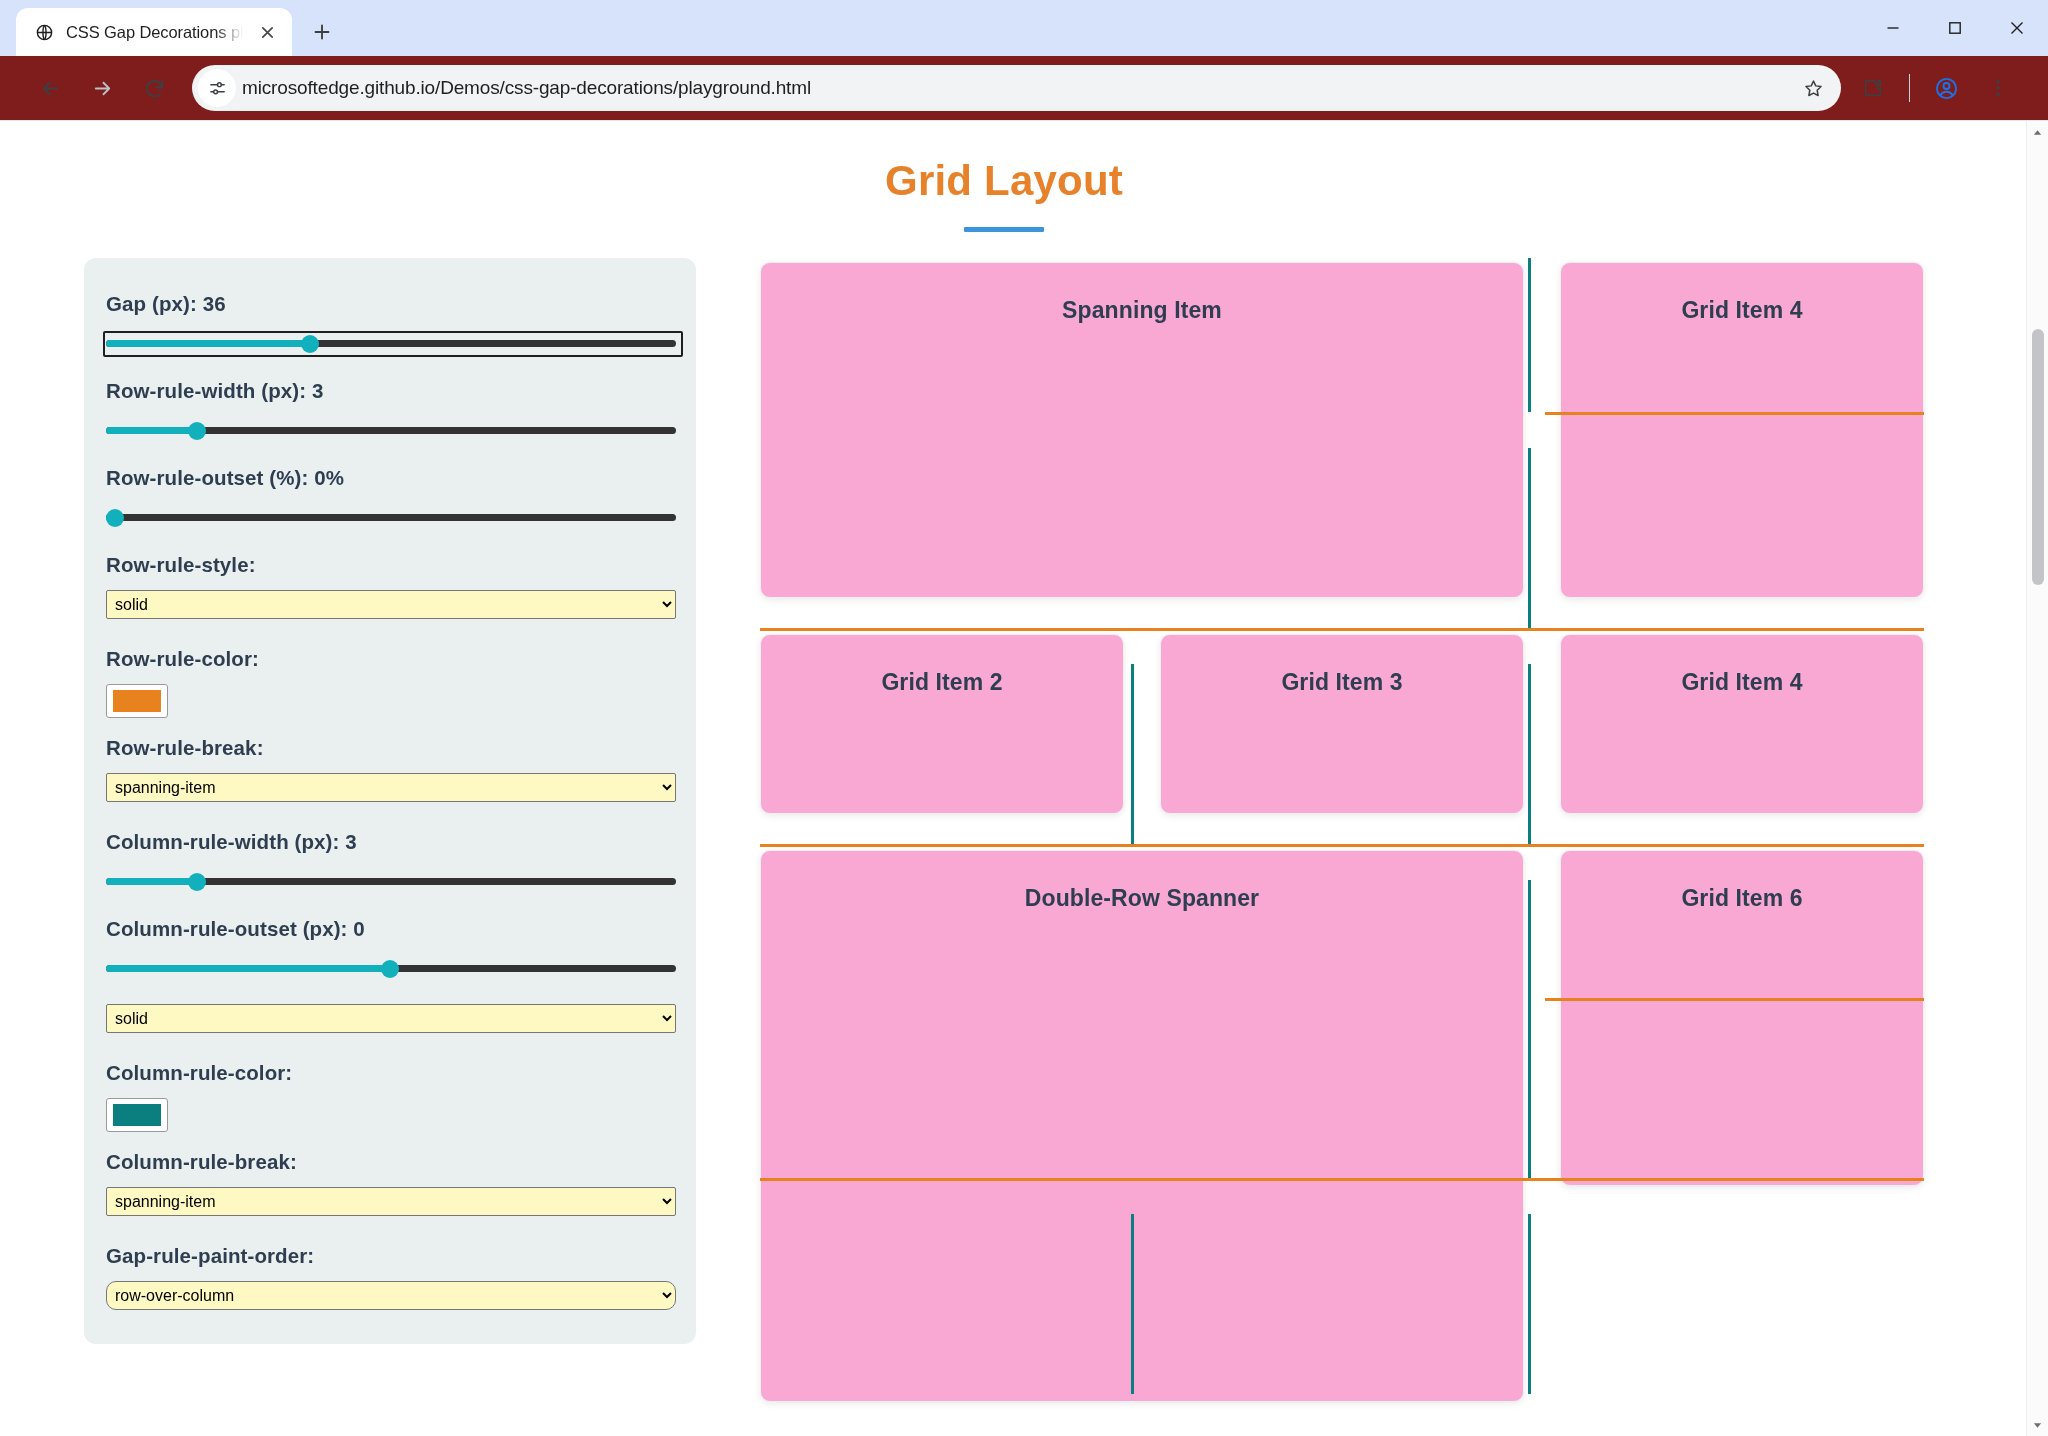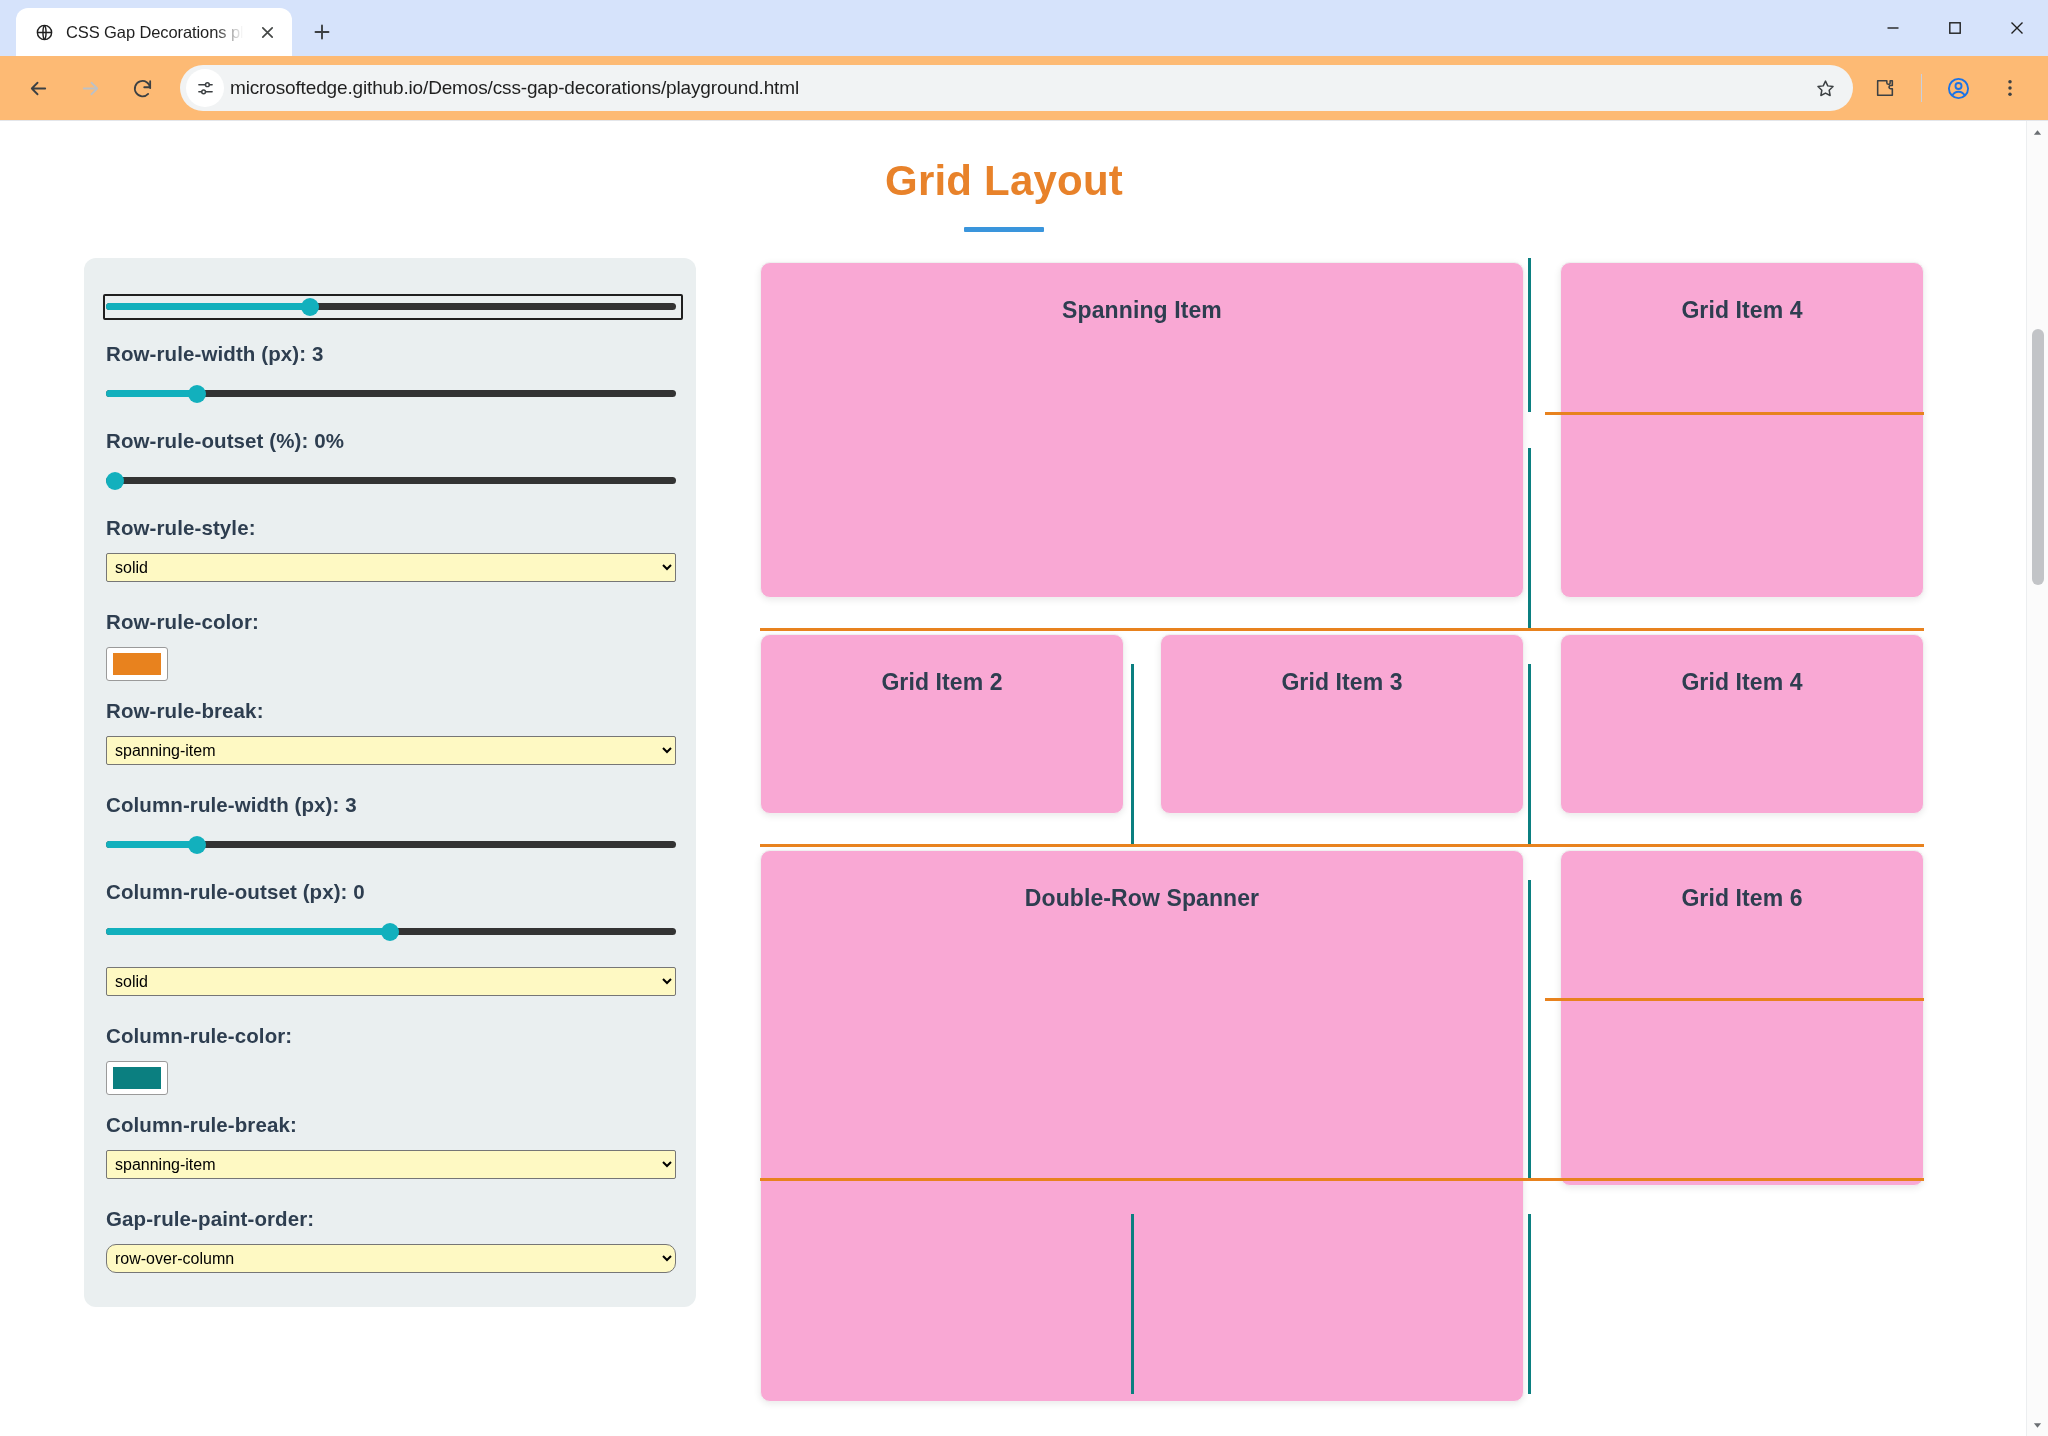--- a/index.html
+++ b/index.html
@@ -83,10 +83,10 @@
   .toolbar {
     height: 64px;
     flex: 0 0 64px;
-    background: #fdba74;
+    background: #7f1d1d;
     display: flex;
     align-items: center;
-    padding: 0 14px;
+    padding: 0 26px;
     gap: 4px;
   }
   .tbtn {

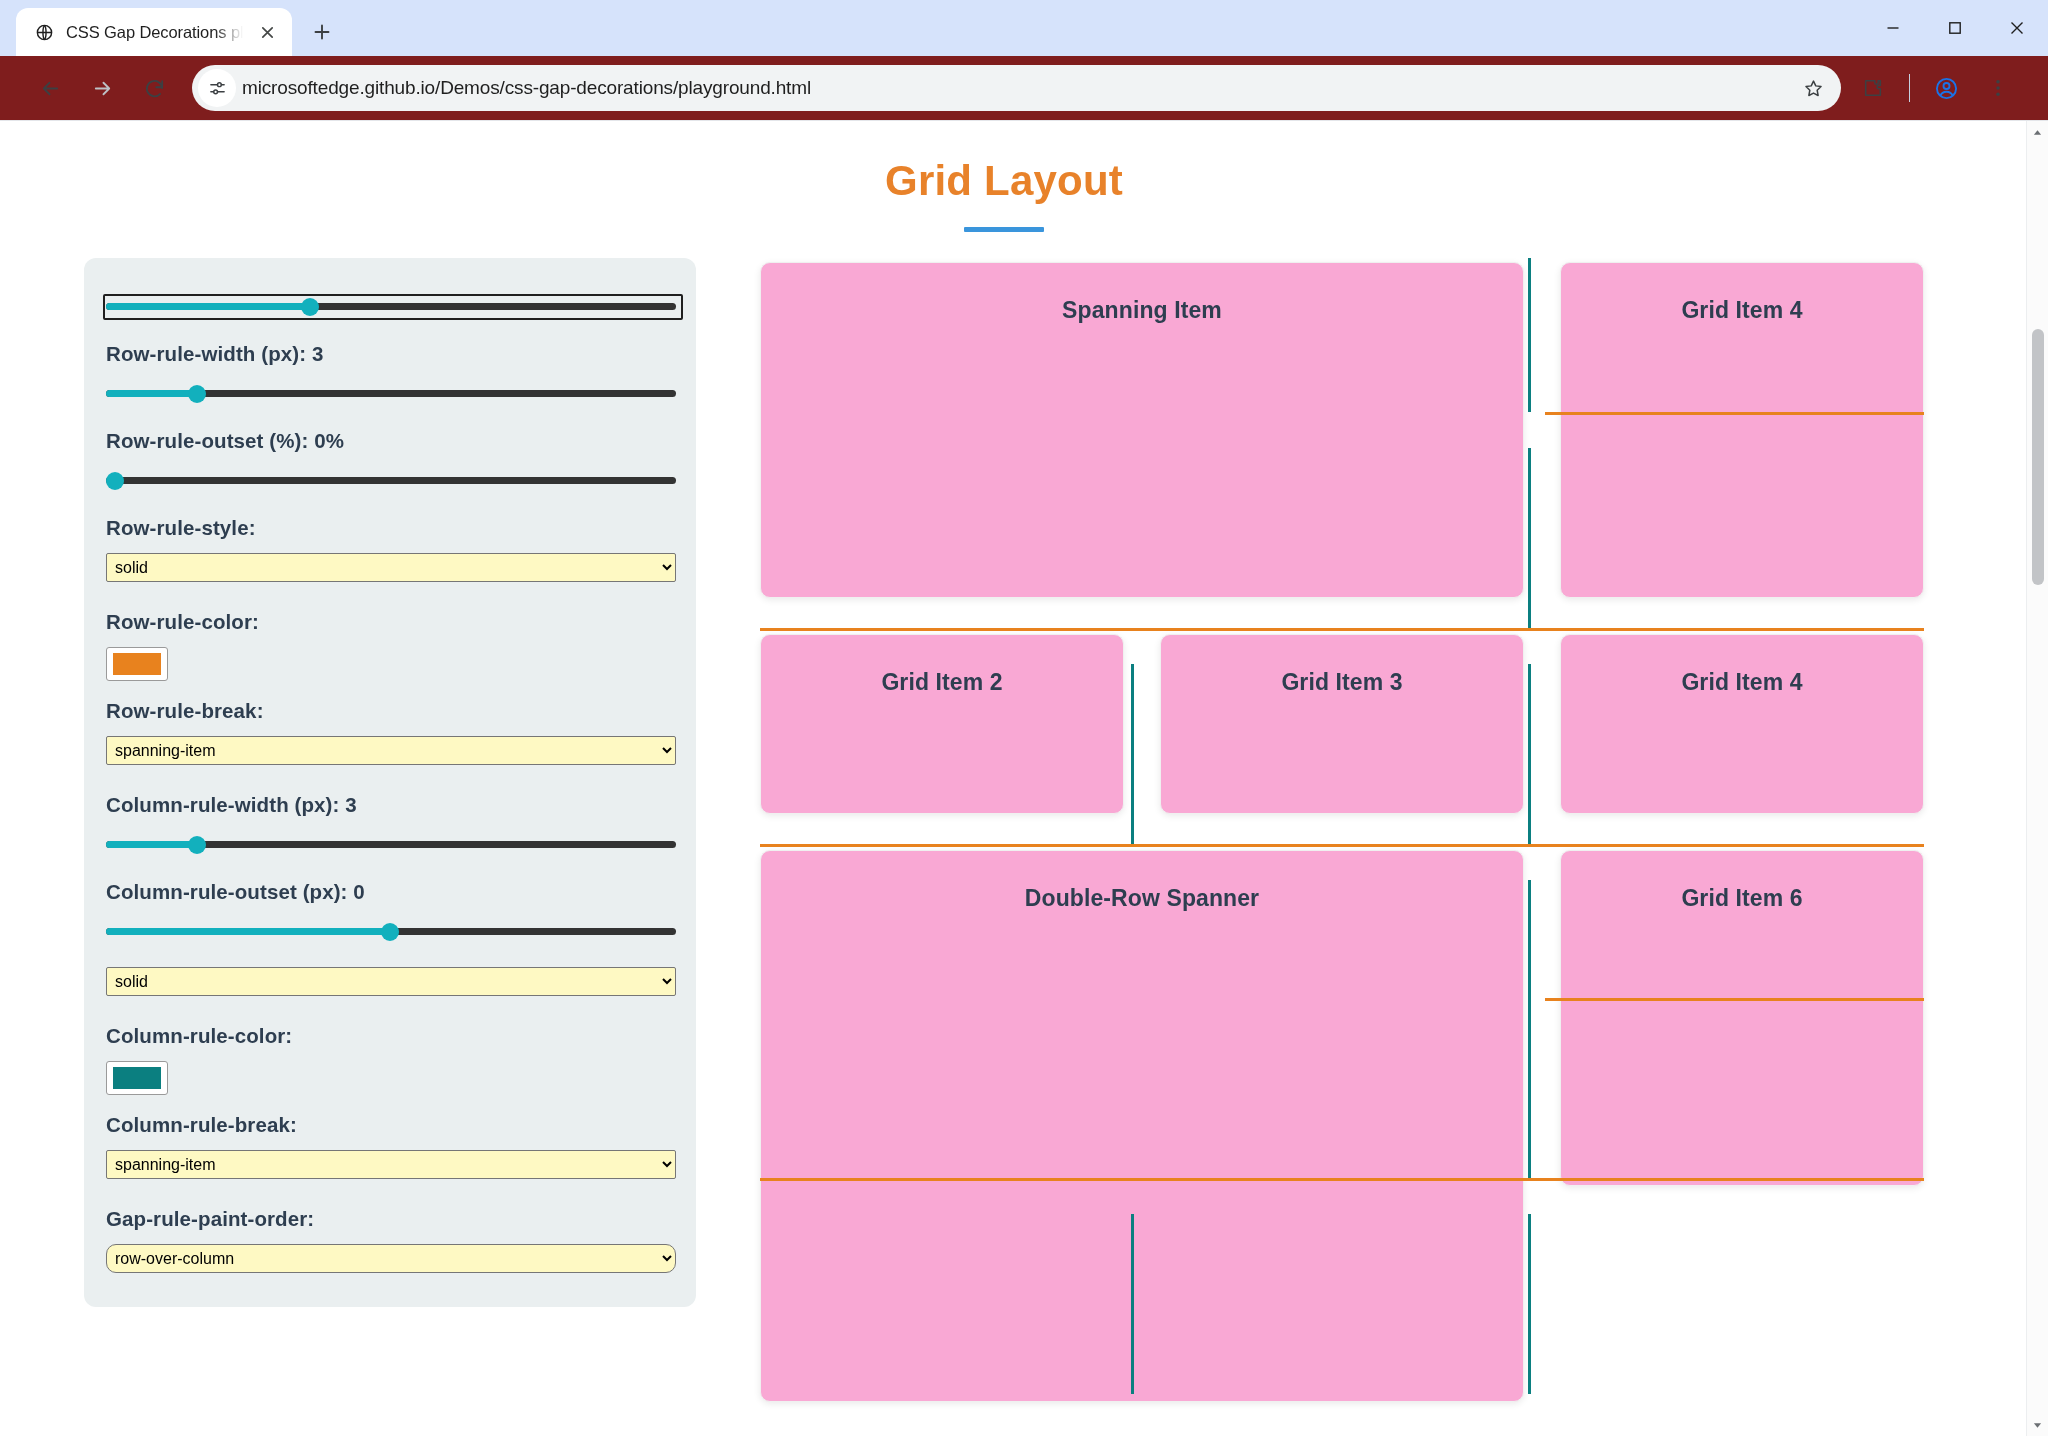--- a/index.html
+++ b/index.html
@@ -449,6 +449,7 @@
           <div class="controls">
 
             <div class="ctrl">
+              <div class="ctrl-label">Gap (px): 36</div>
               <div class="slider focused">
                 <div class="track">
                   <div class="track-fill" style="width:36%;"></div>

